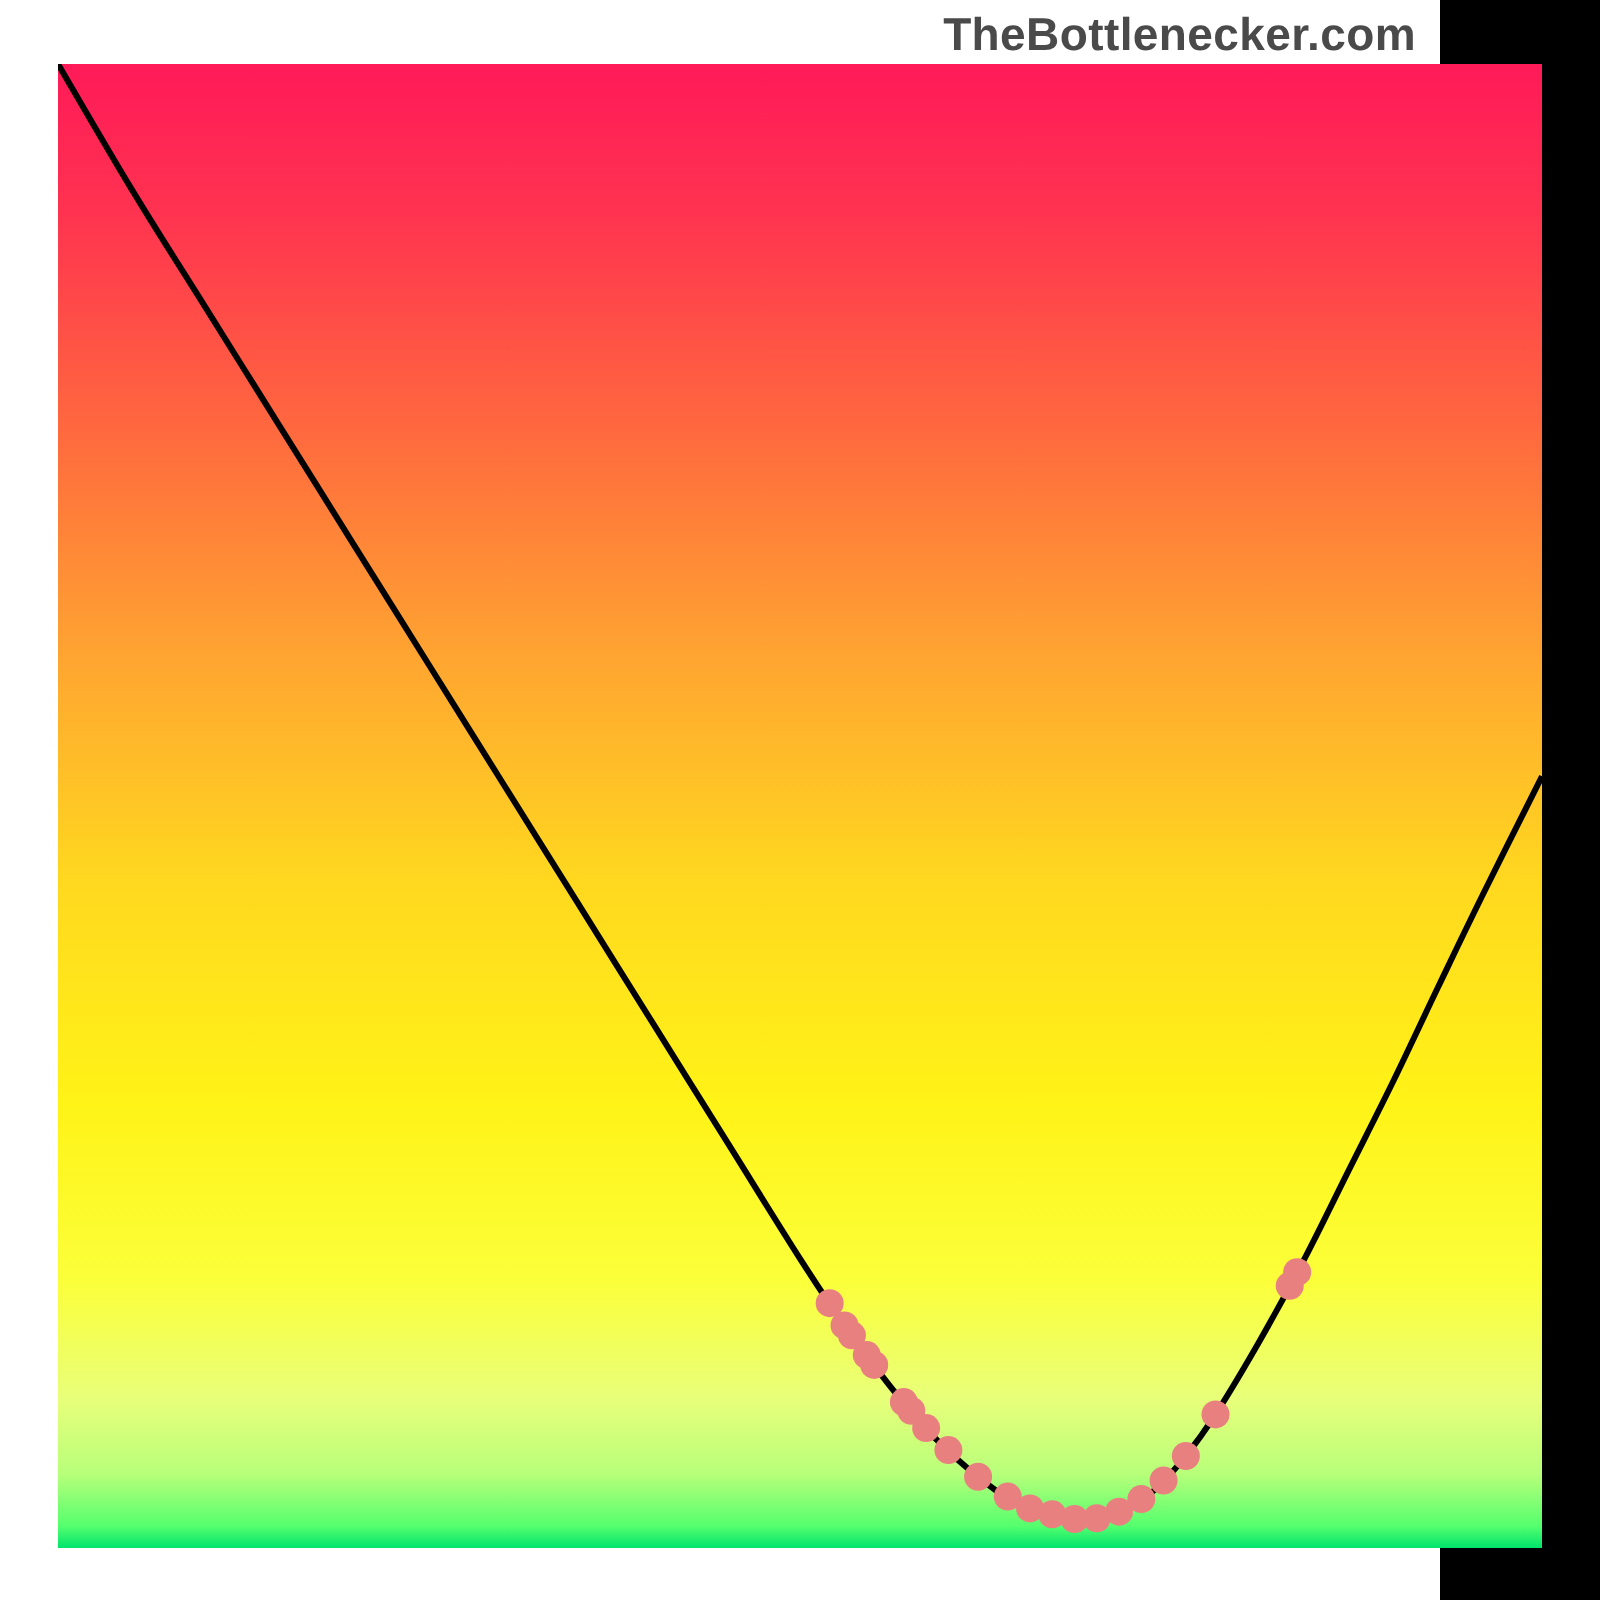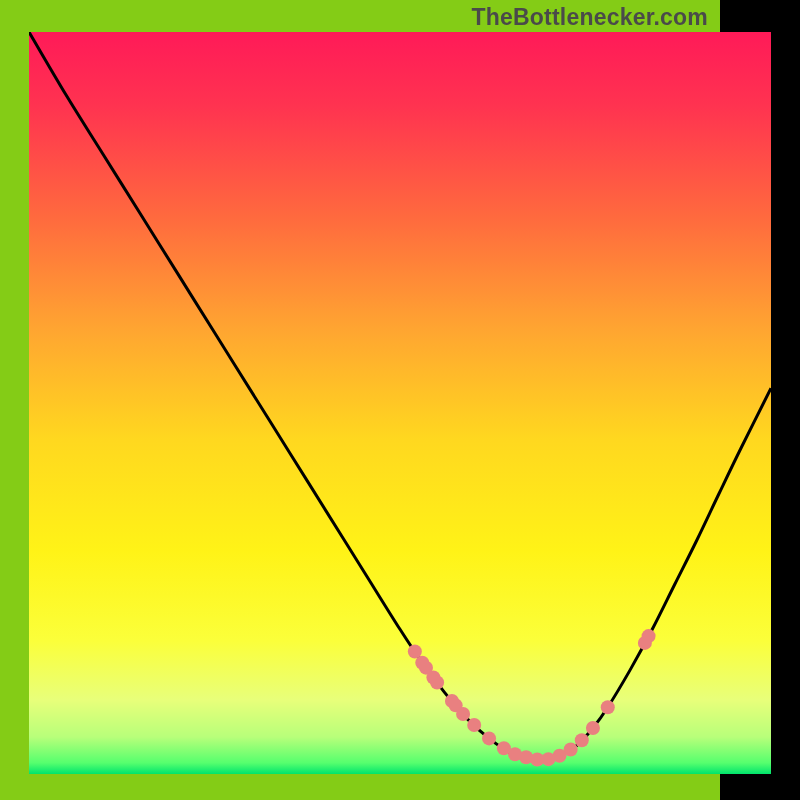--- a/index.html
+++ b/index.html
@@ -15,7 +15,7 @@
     position: relative;
     width: 720px;
     height: 800px;
-    background: #84cc16;
+    background: #ffffff;
   }
   .watermark {
     position: absolute;

